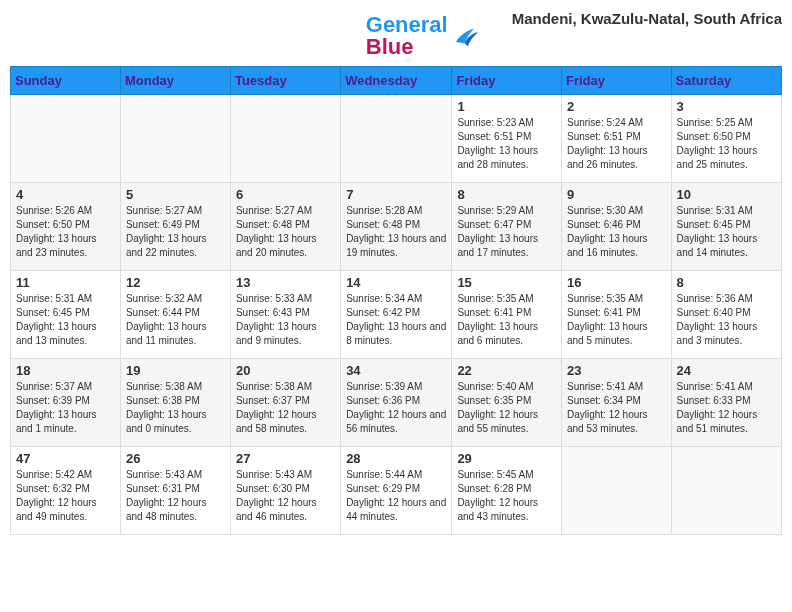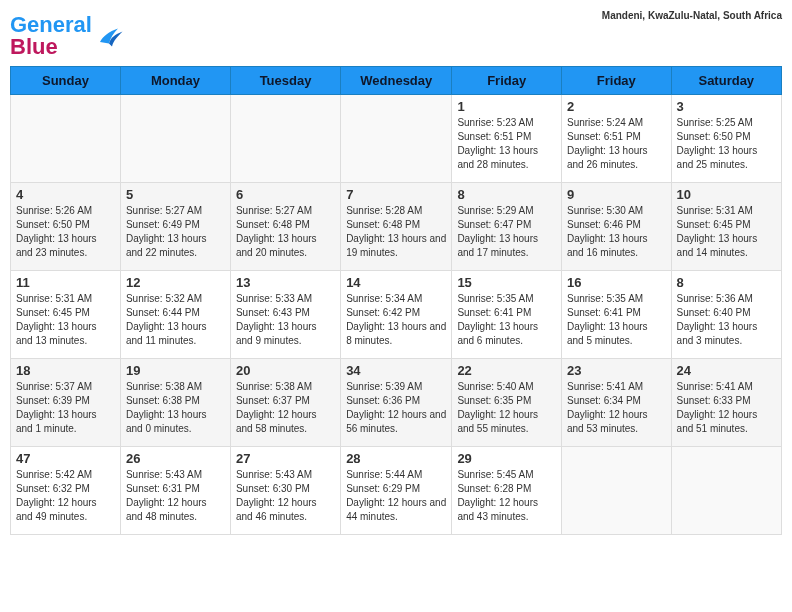--- a/index.html
+++ b/index.html
@@ -12,7 +12,7 @@
     }
     .header-area {
       display: flex;
-      justify-content: space-between;
+      justify-content: flex-end;
       align-items: flex-start;
       margin-bottom: 8px;
     }

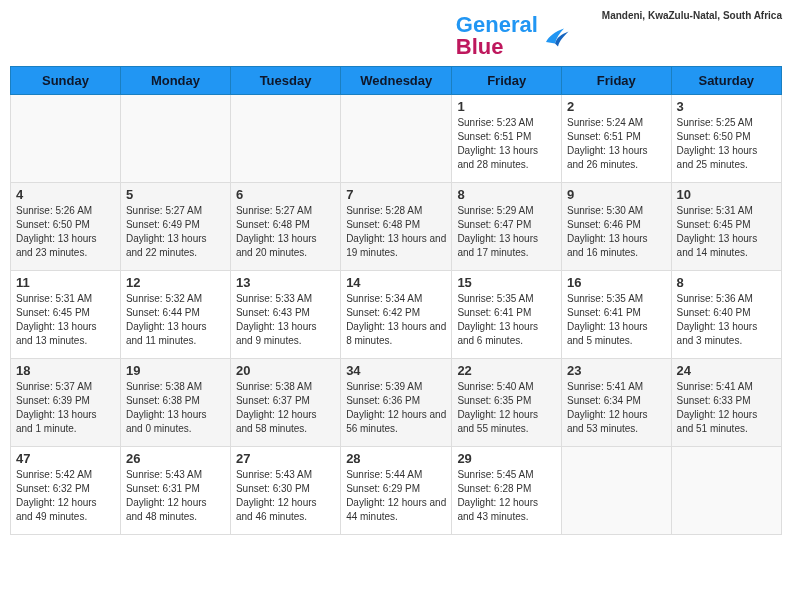--- a/index.html
+++ b/index.html
@@ -45,7 +45,7 @@
       line-height: 1.1;
     }
     .calendar-subtitle {
-      font-size: 10px;
+      font-size: 15px;
       color: #333;
       font-weight: bold;
       padding-left: 32px;

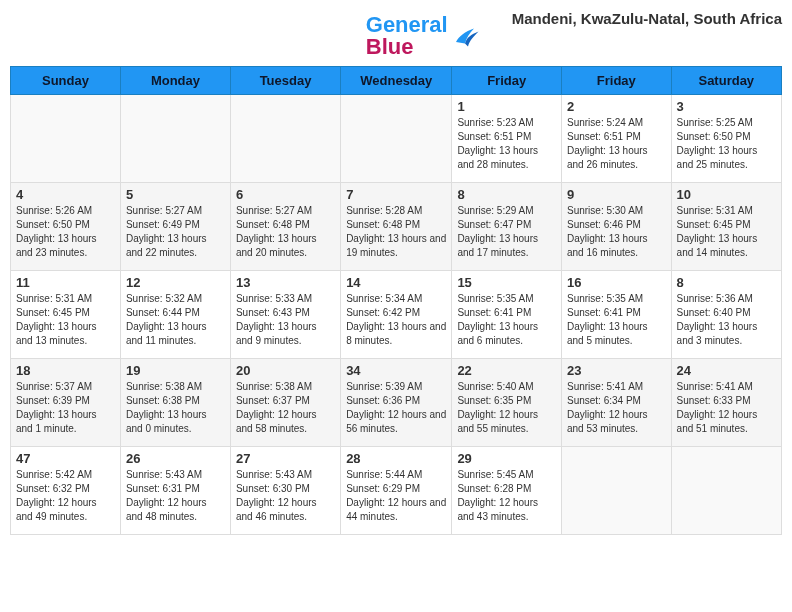--- a/index.html
+++ b/index.html
@@ -56,12 +56,12 @@
     }
     thead tr th {
       background-color: #2196F3;
-      color: #0f172a;
+      color: #4c1d95;
       font-size: 13px;
       font-weight: bold;
       padding: 6px 4px;
       border: 1px solid #1a7fc1;
-      text-align: center;
+      text-align: left;
     }
     tbody tr {
       border-bottom: 1px solid #ccc;

